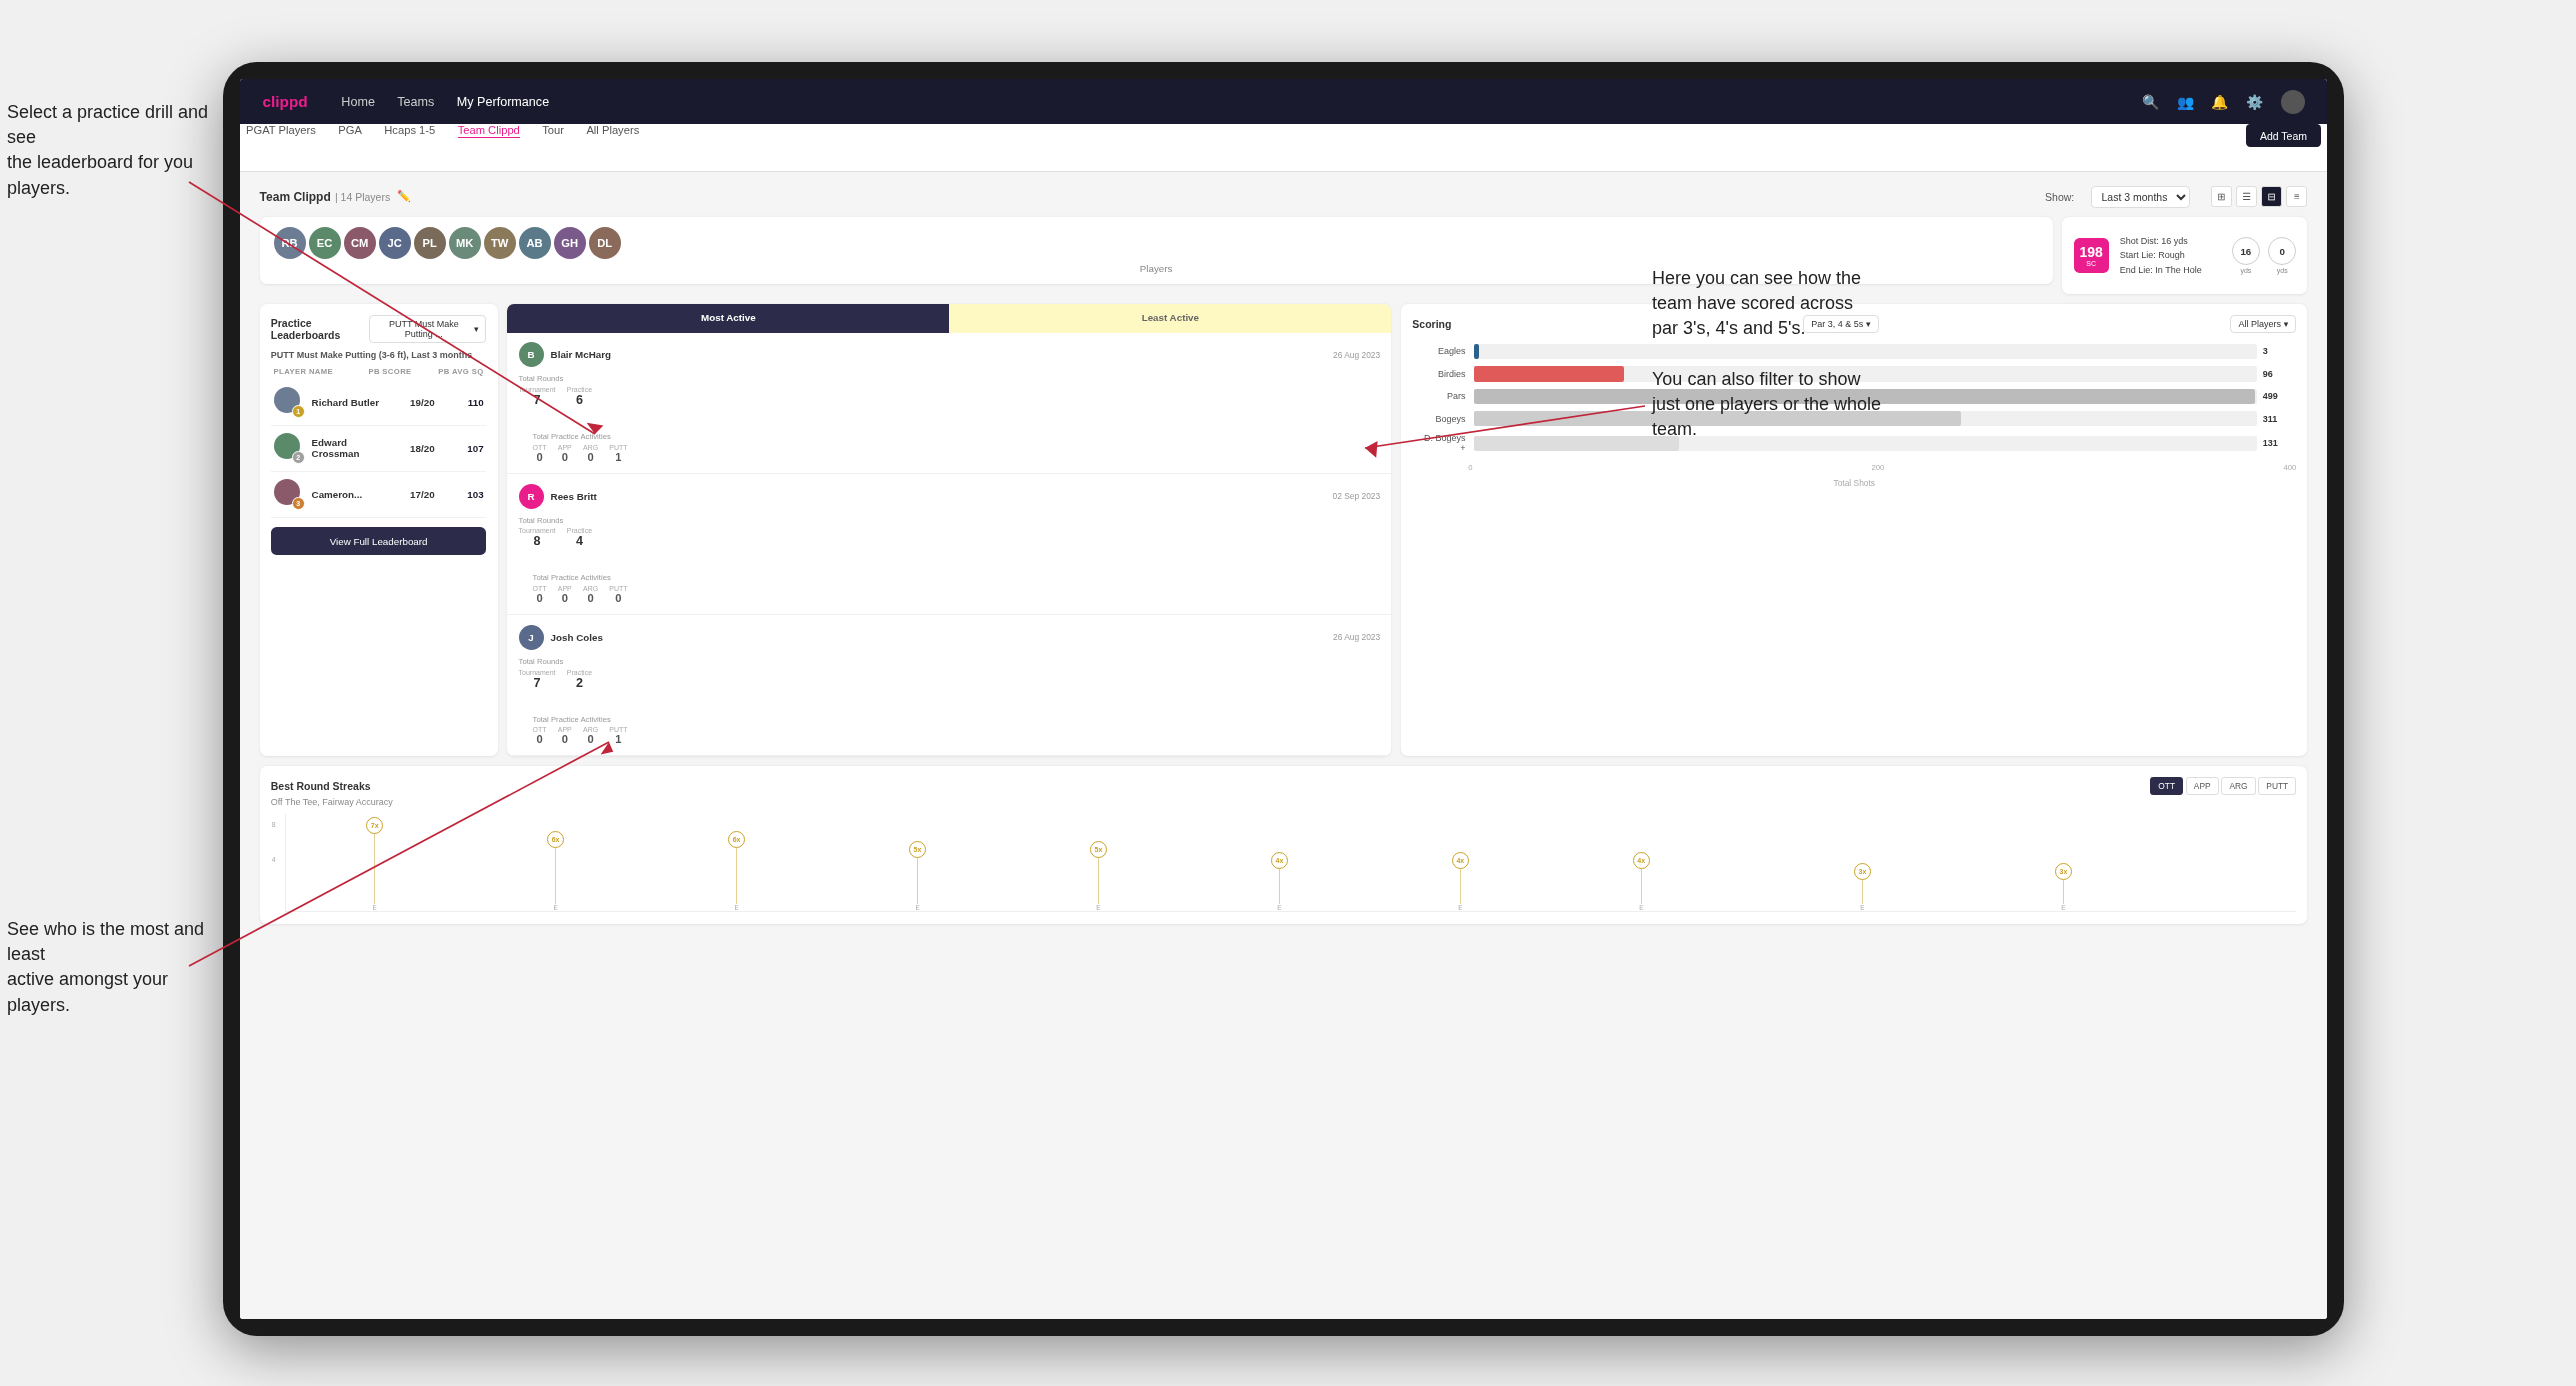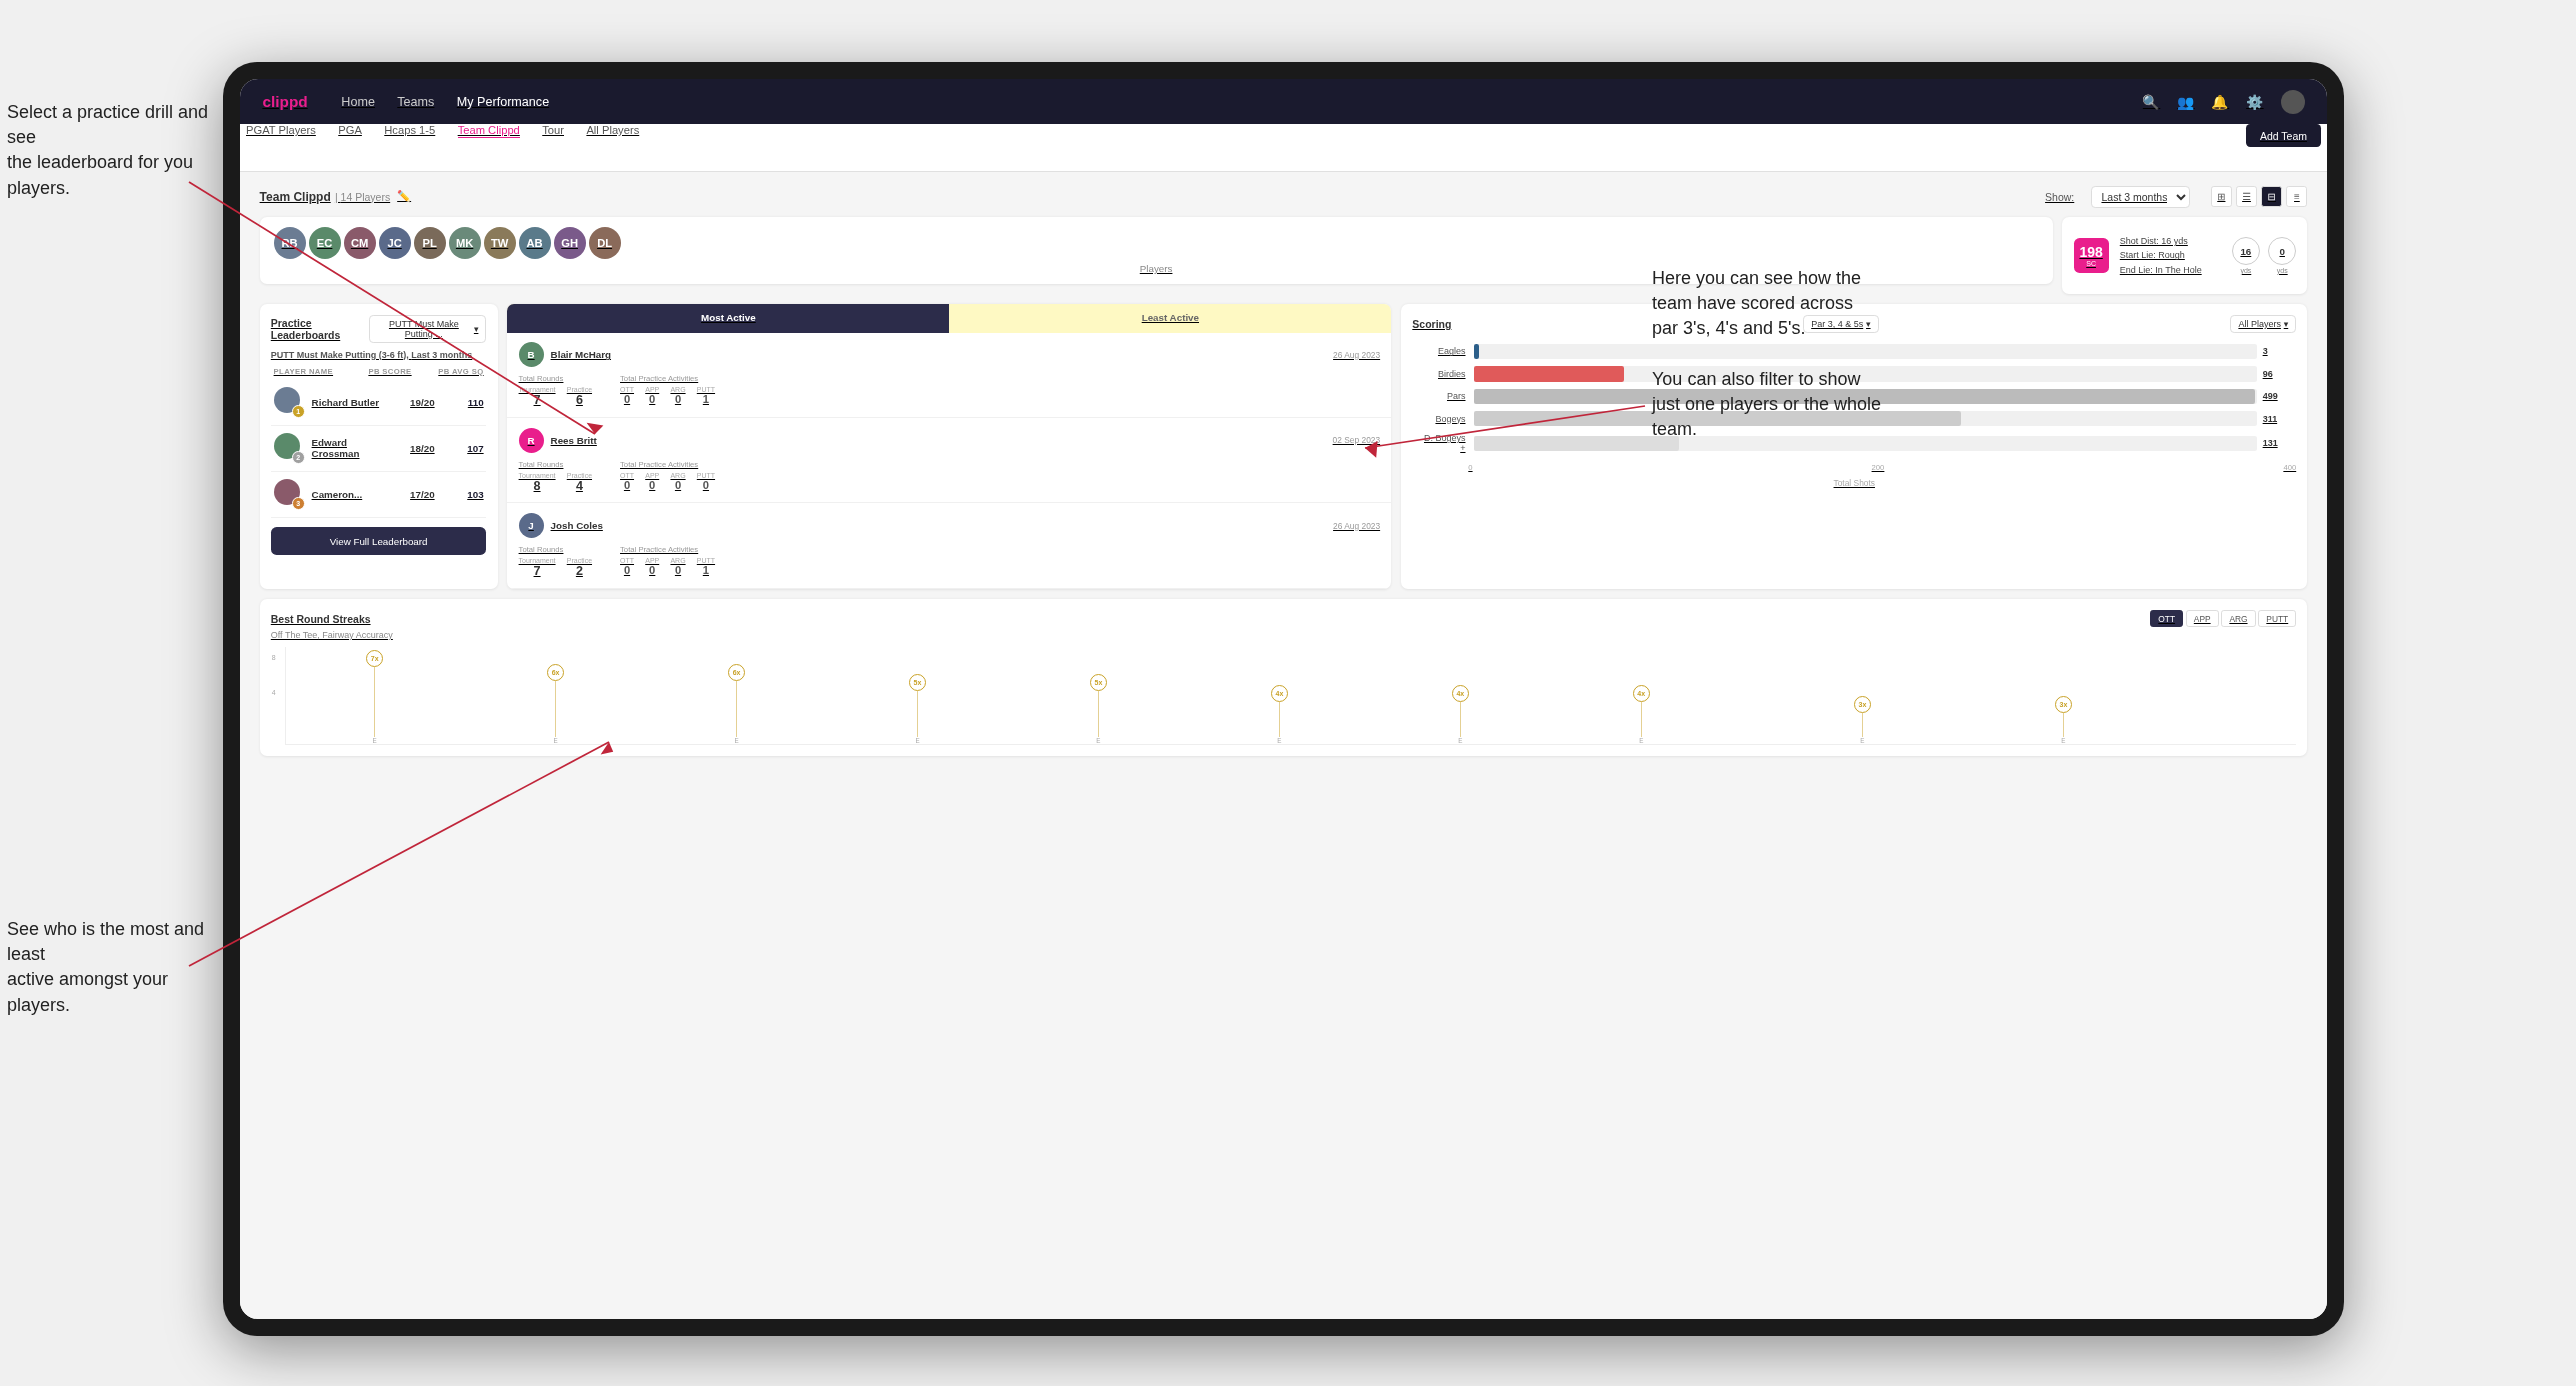--- a/index.html
+++ b/index.html
@@ -28,10 +28,9 @@
       width: 100%;
       height: 100%;
       background: #fff;
-      border-radius: 18px;
+      border-radius: 3px;
       overflow: hidden;
       position: relative;
-      text-decoration: underline;
     }
 
     

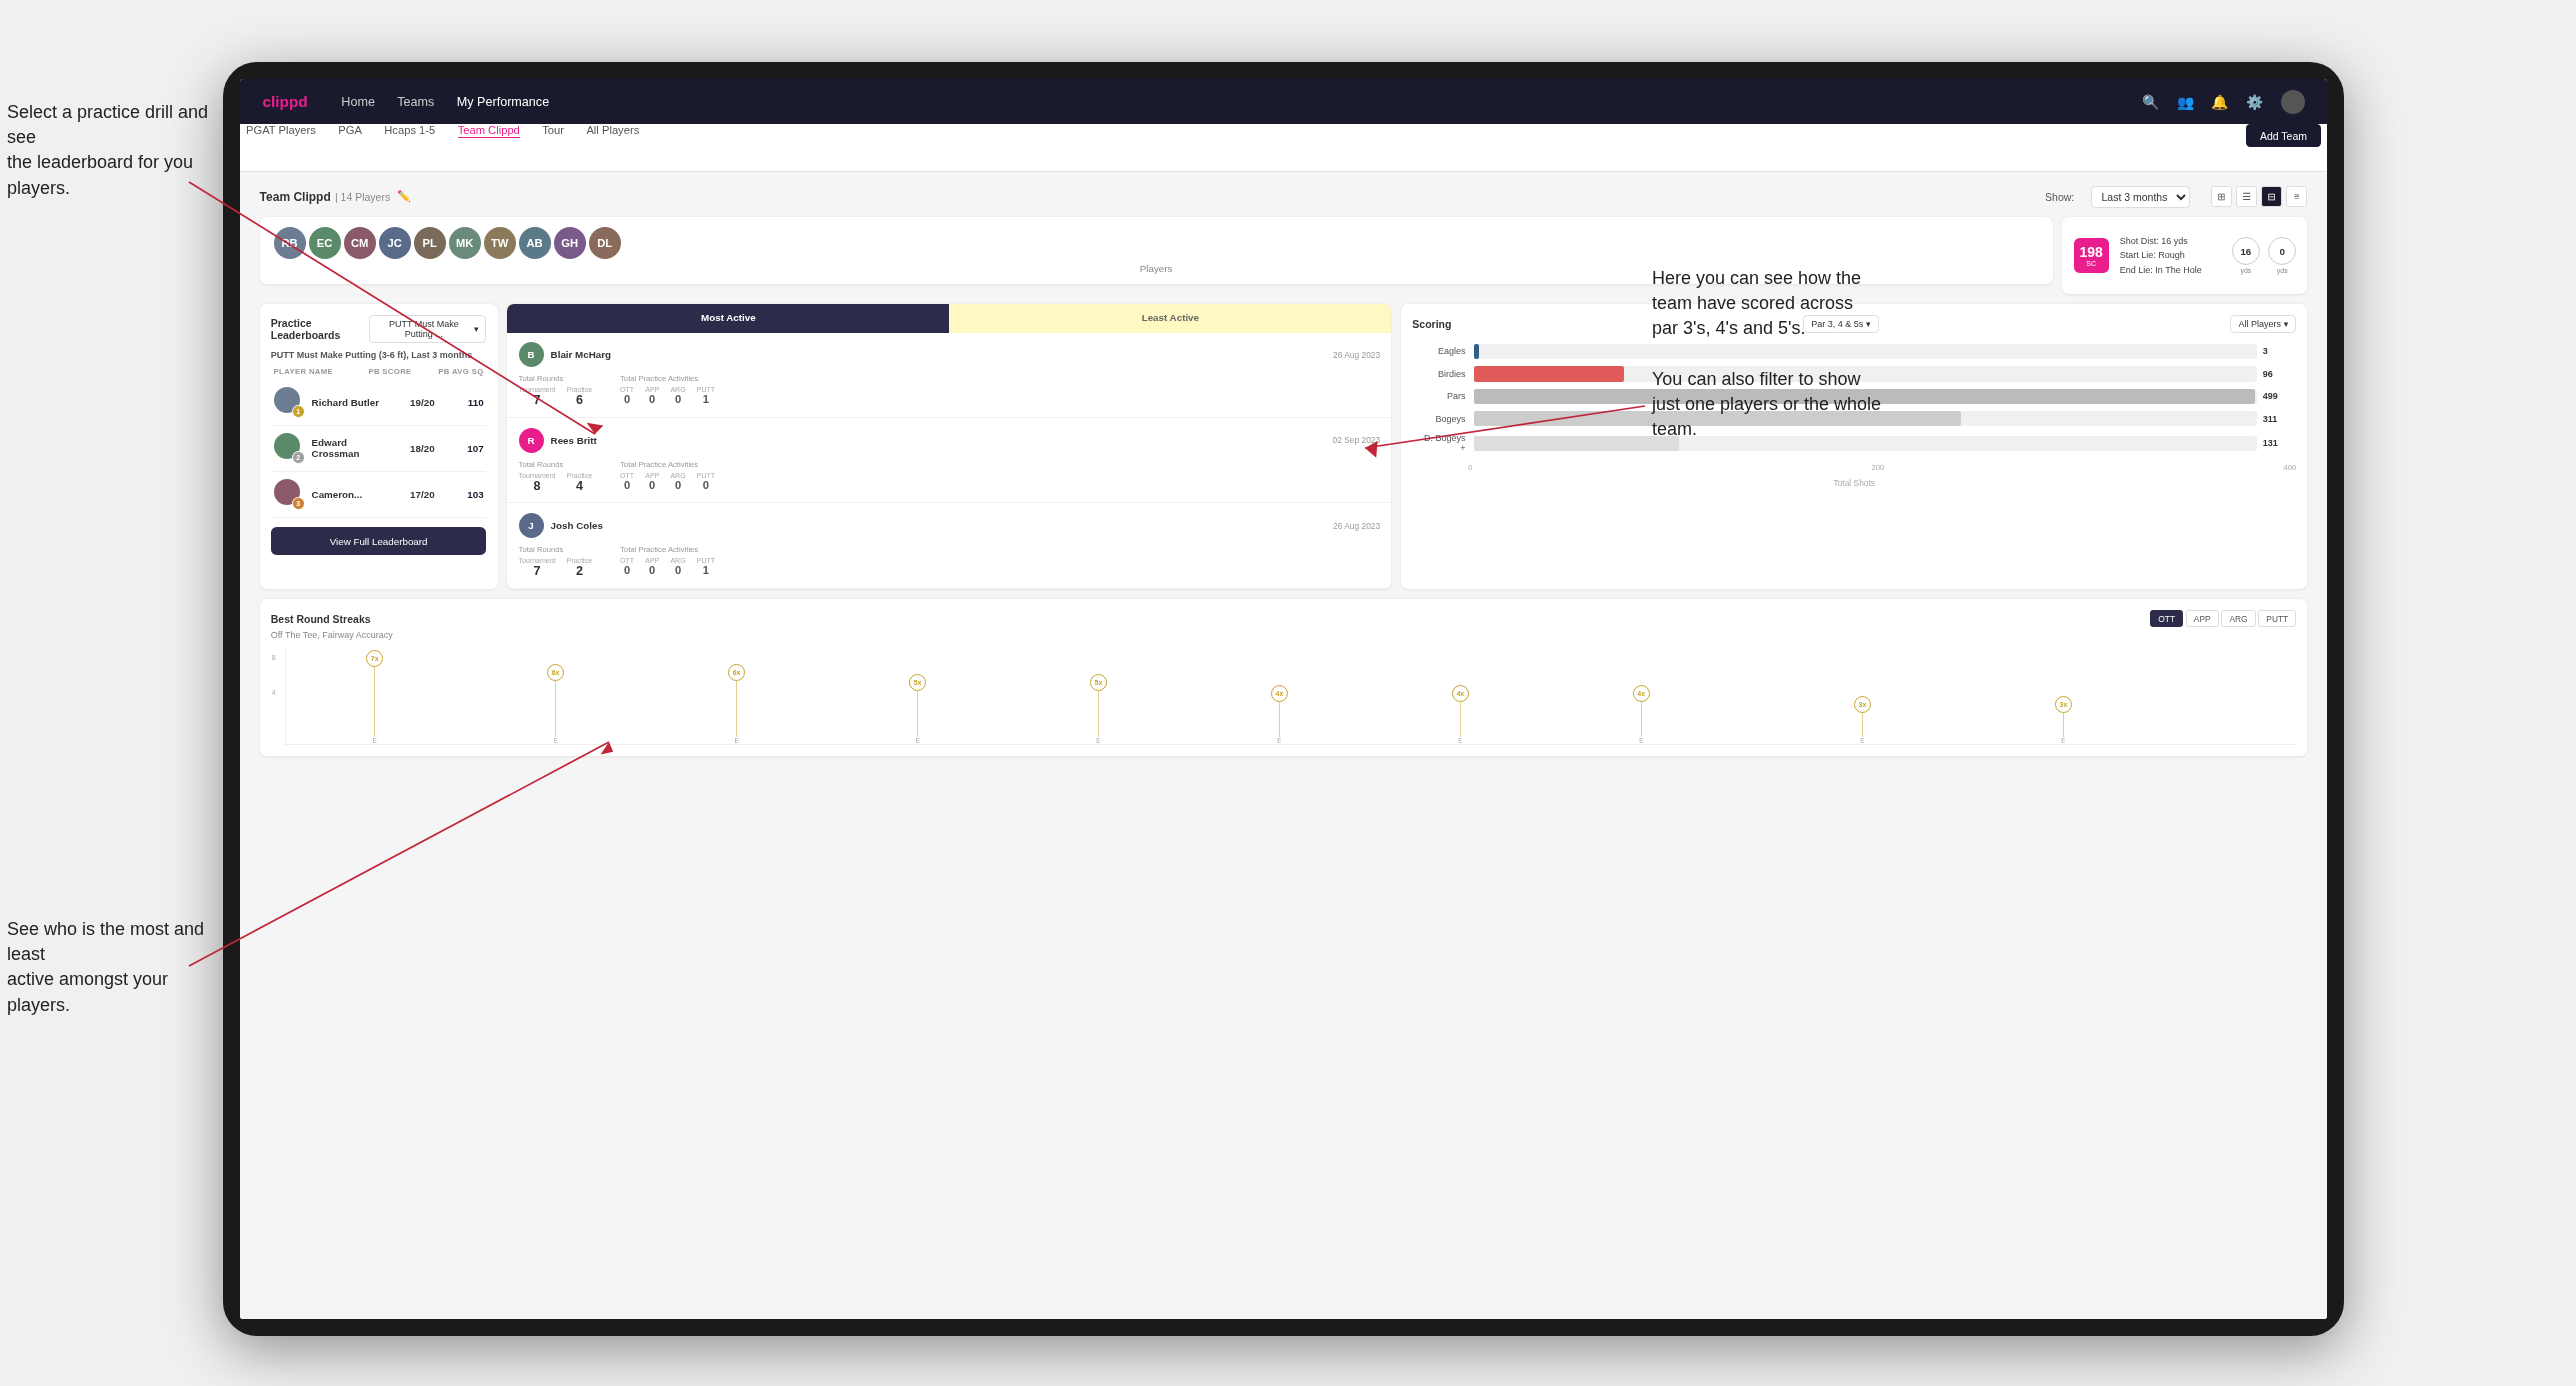--- a/index.html
+++ b/index.html
@@ -431,7 +431,8 @@
     }
     .activity-stats {
       display: flex;
-      gap: 14px;
+      gap: 25px;
+      flex-direction: column;
     }
     .activity-stat-group { }
     .activity-stat-label {

